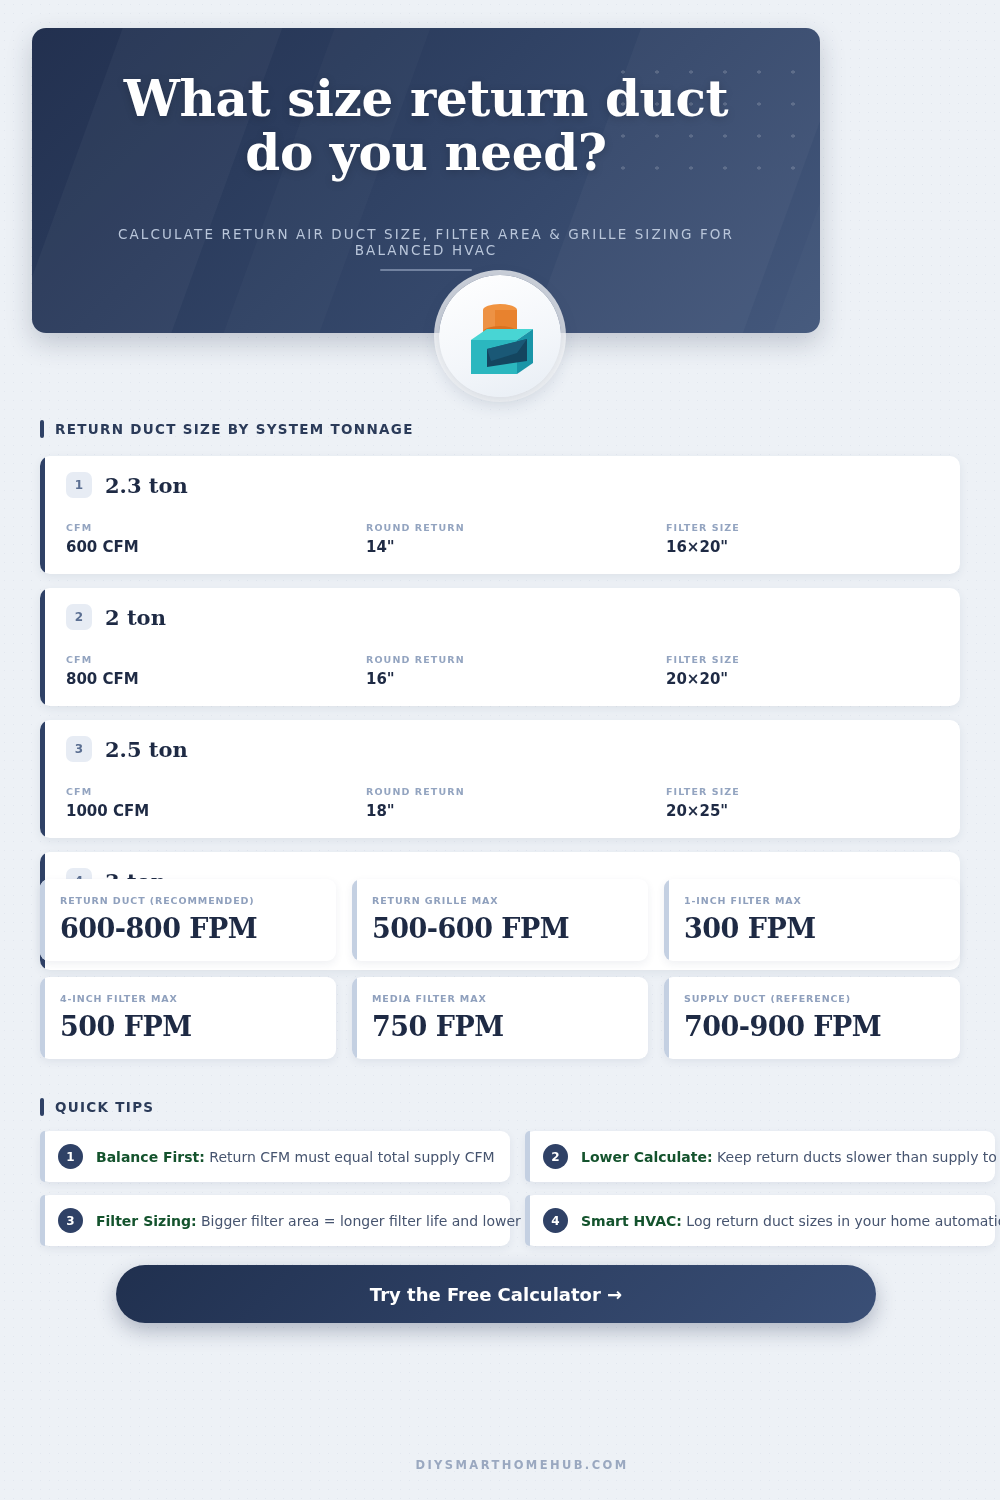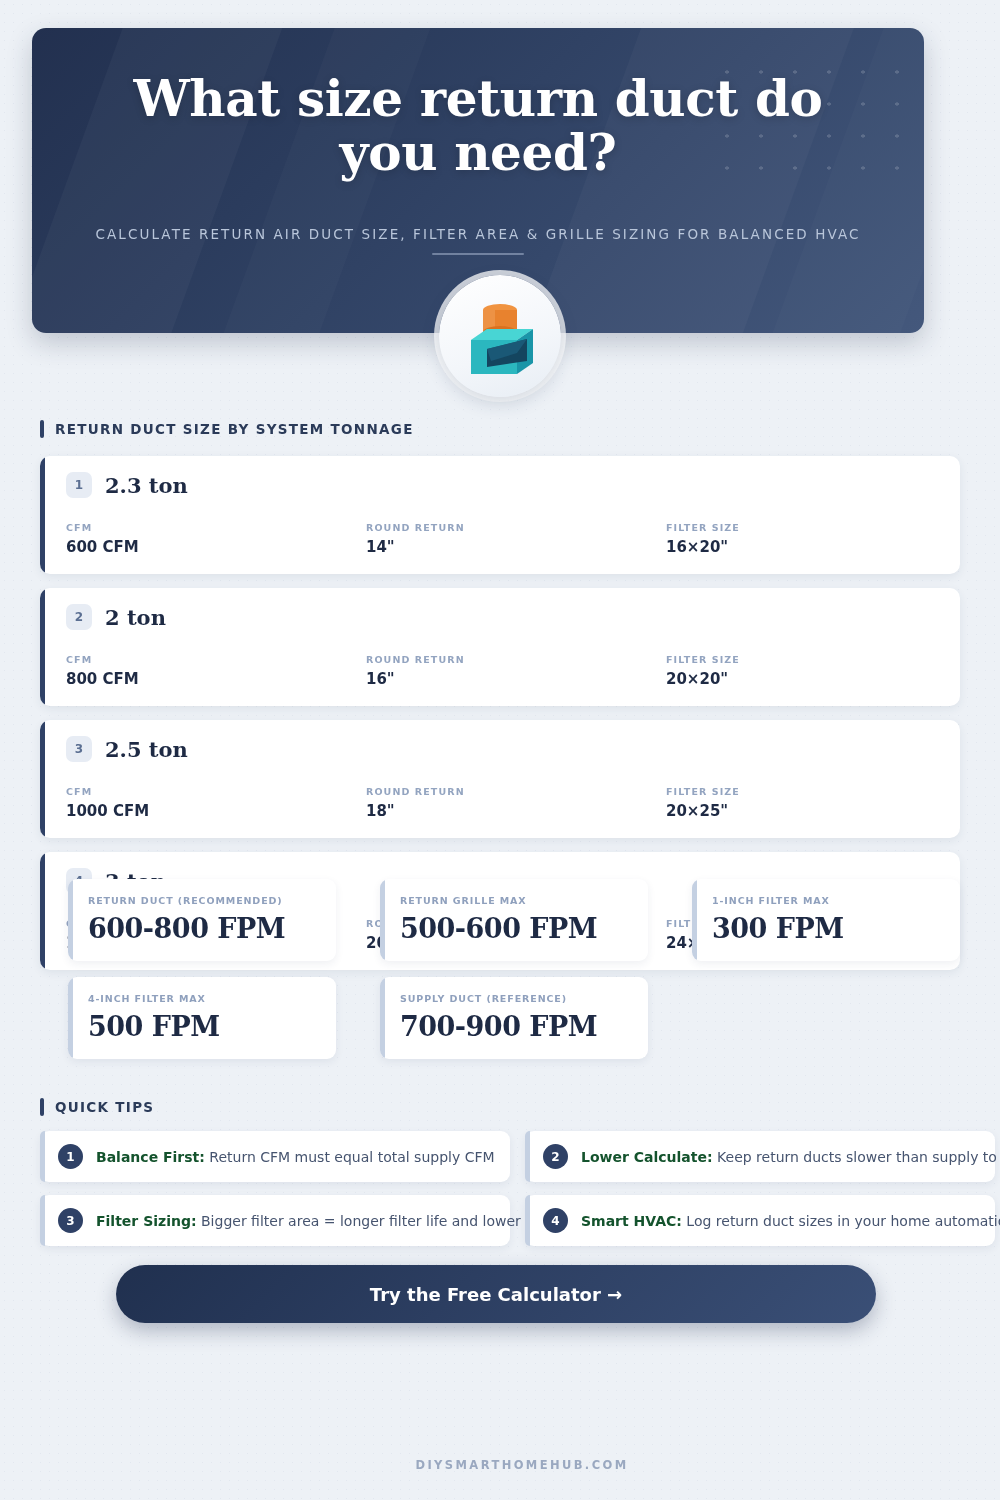--- a/index.html
+++ b/index.html
@@ -38,7 +38,7 @@
     position: absolute;
     left: 32px;
     top: 28px;
-    width: 892px;
+    width: 788px;
     height: 305px;
     border-radius: 14px;
     overflow: hidden;

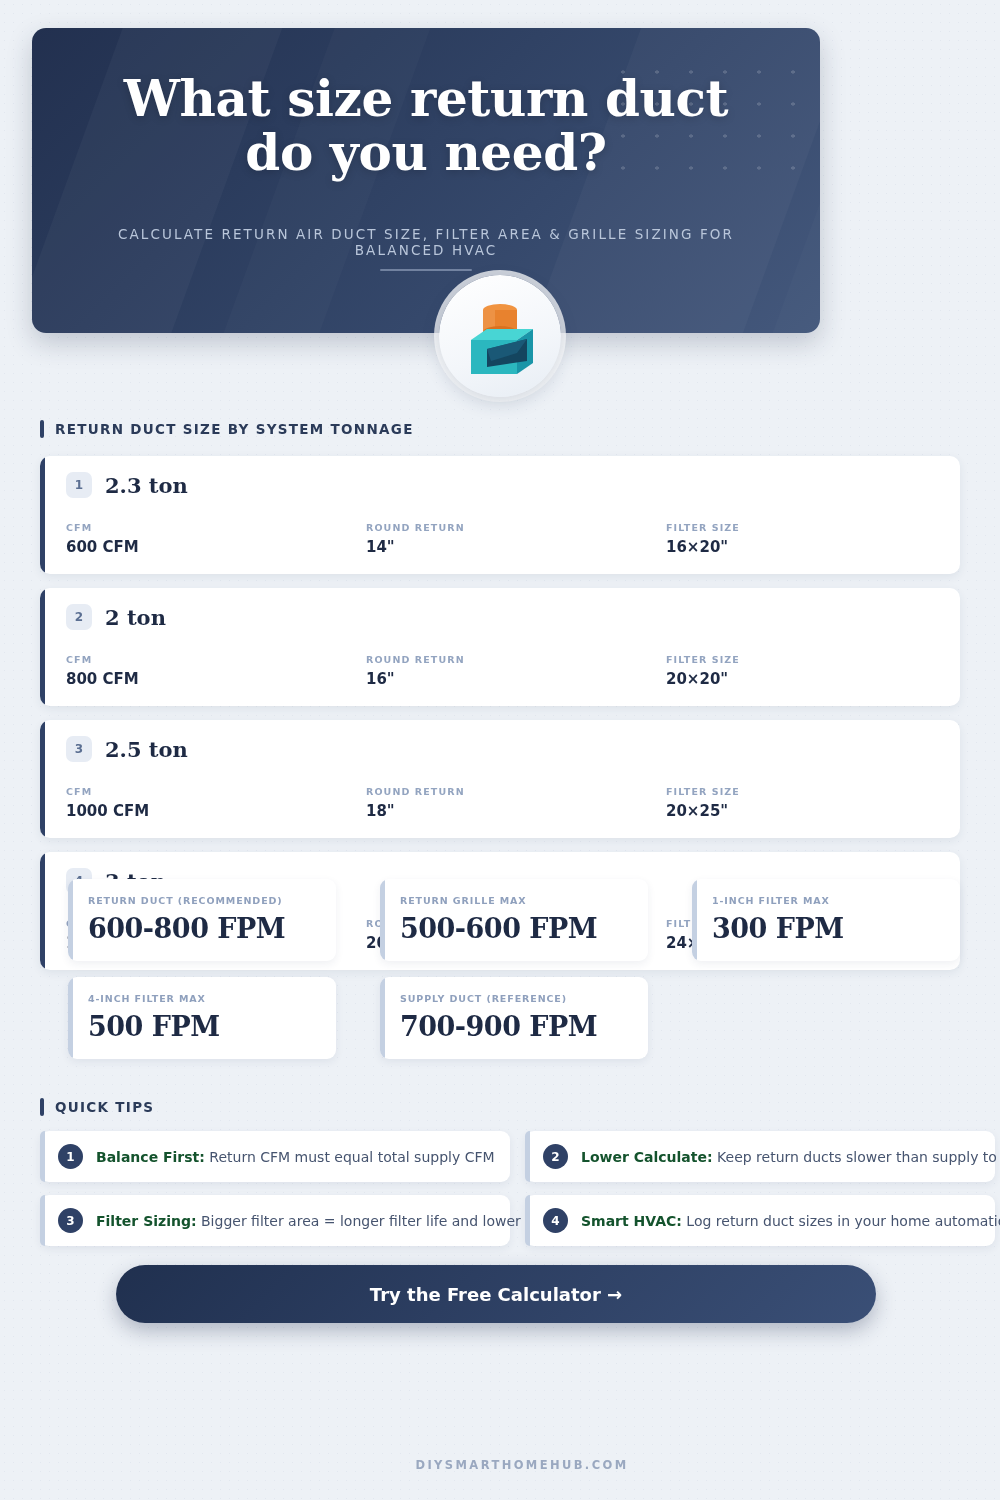--- a/index.html
+++ b/index.html
@@ -226,7 +226,6 @@
     box-shadow: 0 3px 9px rgba(40,60,95,0.075);
     padding: 16px 18px 17px 20px;
     overflow: hidden;
-    margin-left: 28px;
   }
   .vel-card::before {
     content: "";

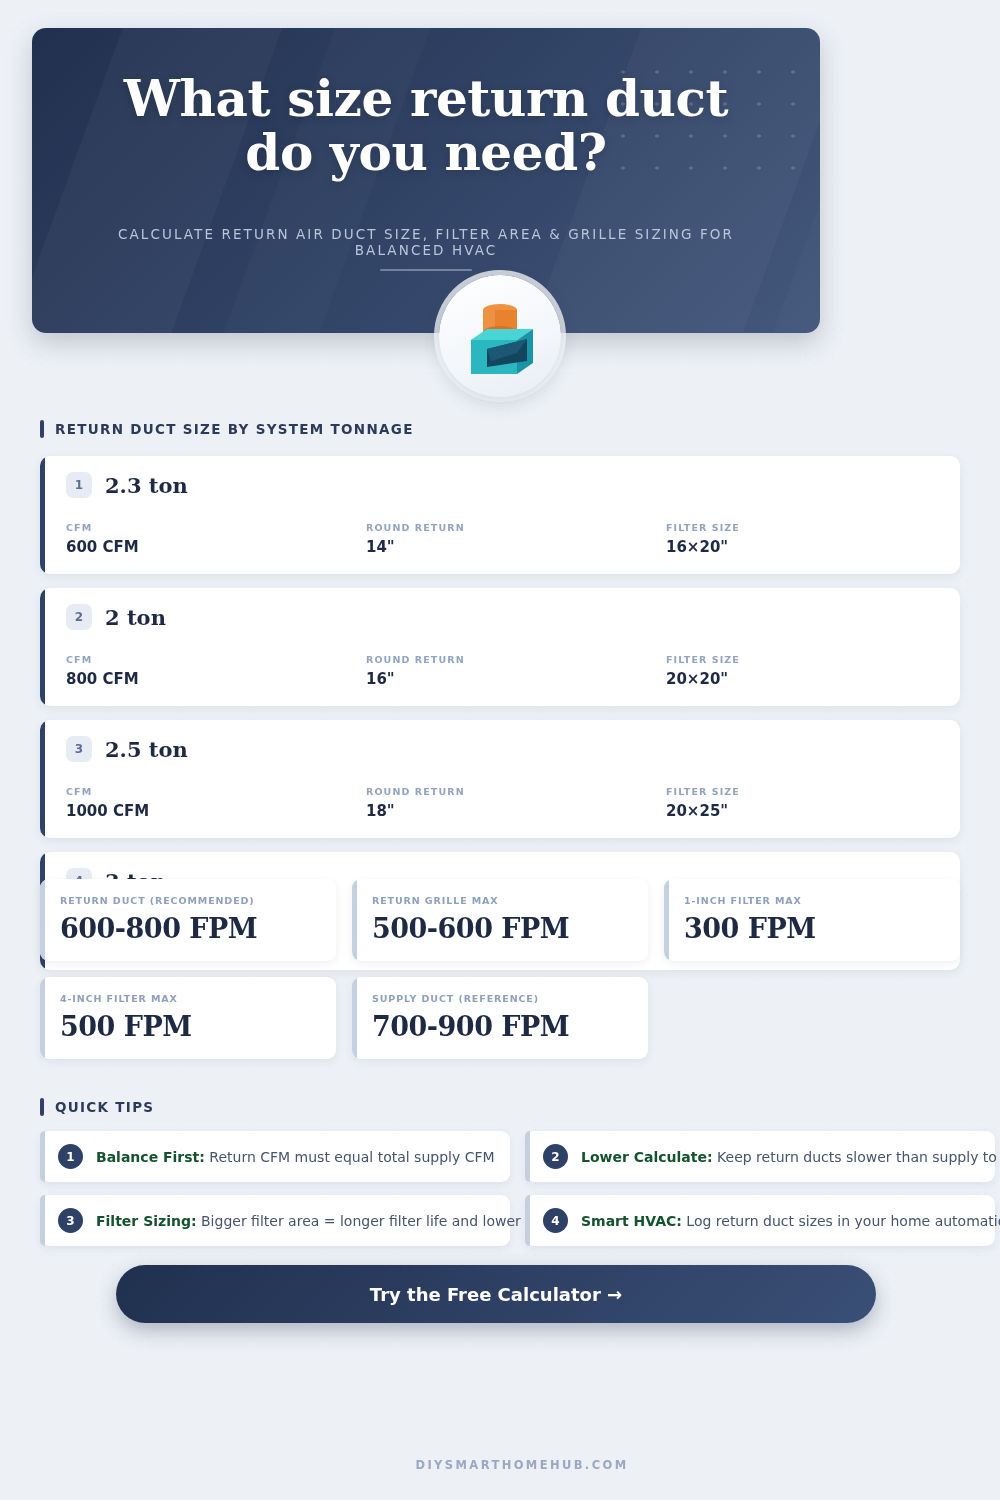--- a/index.html
+++ b/index.html
@@ -485,6 +485,10 @@
           <div class="vel-value">500 FPM</div>
         </div>
         <div class="vel-card">
+          <div class="vel-label">Media Filter Max</div>
+          <div class="vel-value">750 FPM</div>
+        </div>
+        <div class="vel-card">
           <div class="vel-label">Supply Duct (Reference)</div>
           <div class="vel-value">700-900 FPM</div>
         </div>

